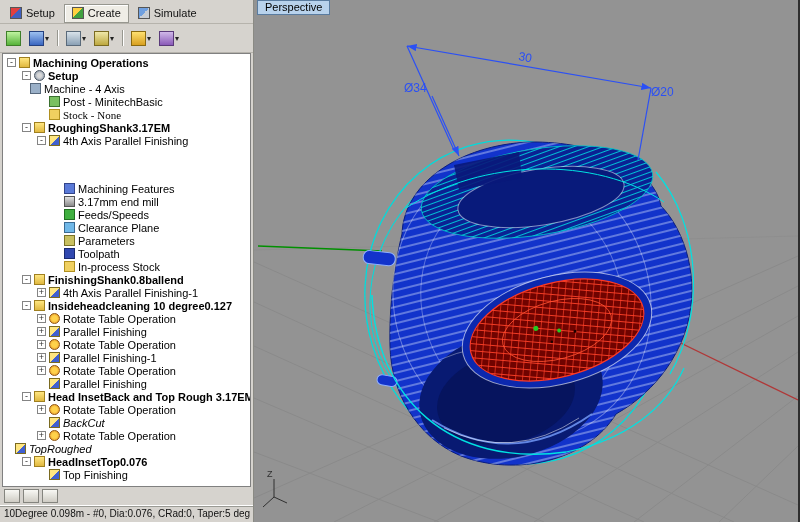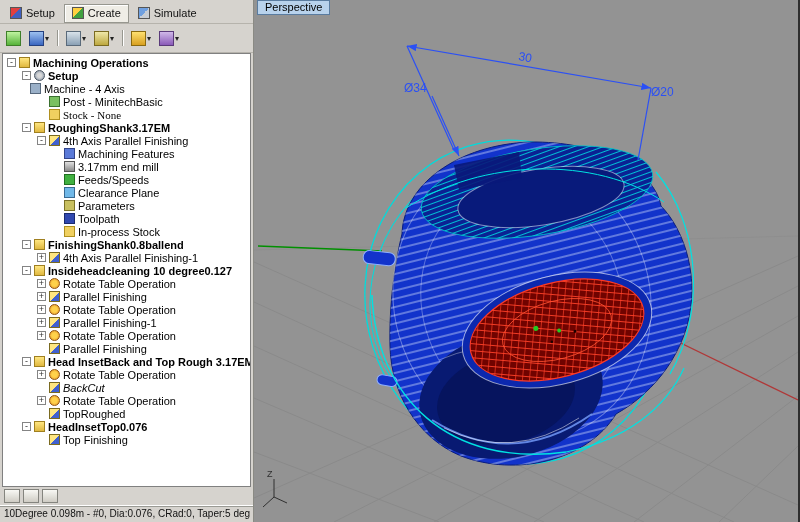--- a/index.html
+++ b/index.html
@@ -145,7 +145,7 @@
           <span class="ticon ticon-operation"></span>
           <span class="tlabel">4th Axis Parallel Finishing</span>
         </div>
-        <div class="tree-row" style="padding-left: 49px;">
+        <div class="tree-row" style="padding-left: 49px; margin-top: 35px;">
           <span class="expander hidden"></span>
           <span class="ticon ticon-features"></span>
           <span class="tlabel">Machining Features</span>

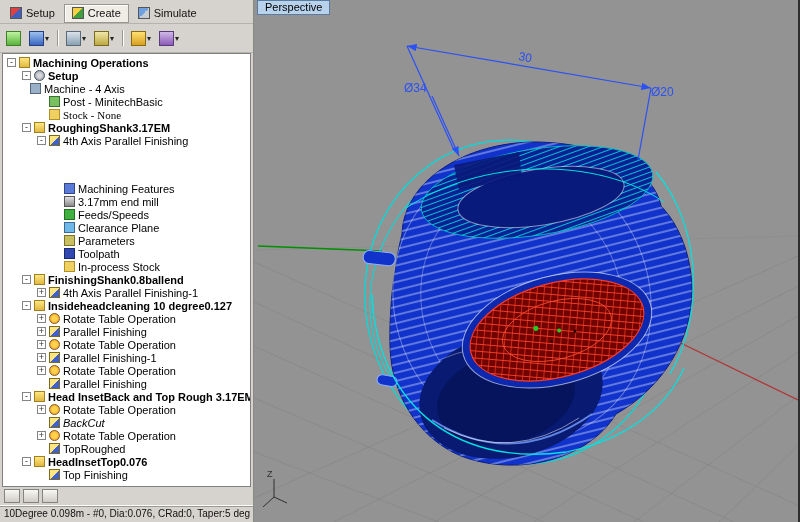--- a/index.html
+++ b/index.html
@@ -245,7 +245,7 @@
           <span class="ticon ticon-rotate"></span>
           <span class="tlabel">Rotate Table Operation</span>
         </div>
-        <div class="tree-row" style="padding-left: 34px;">
+        <div class="tree-row" style=" font-style: italic;">
           <span class="expander hidden"></span>
           <span class="ticon ticon-operation"></span>
           <span class="tlabel">TopRoughed</span>

